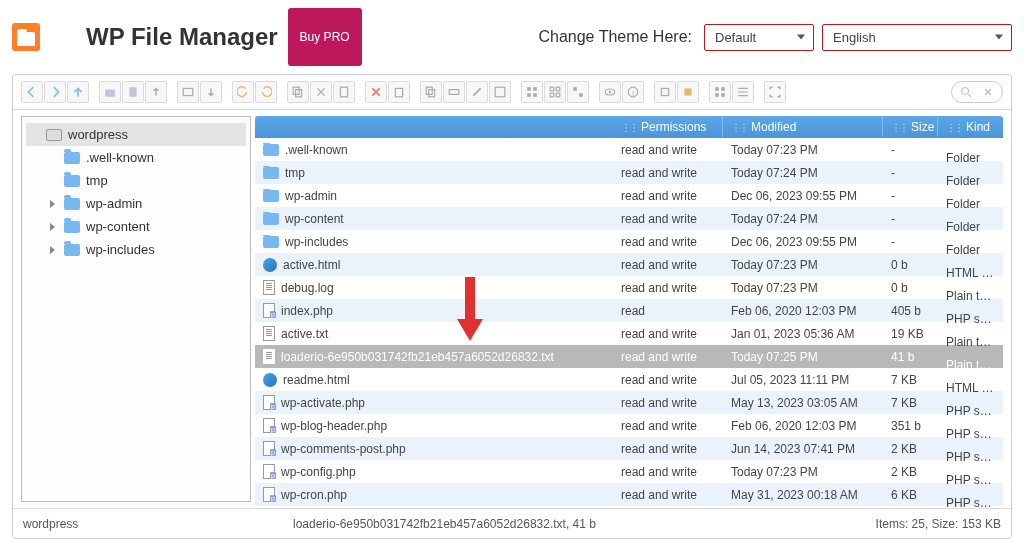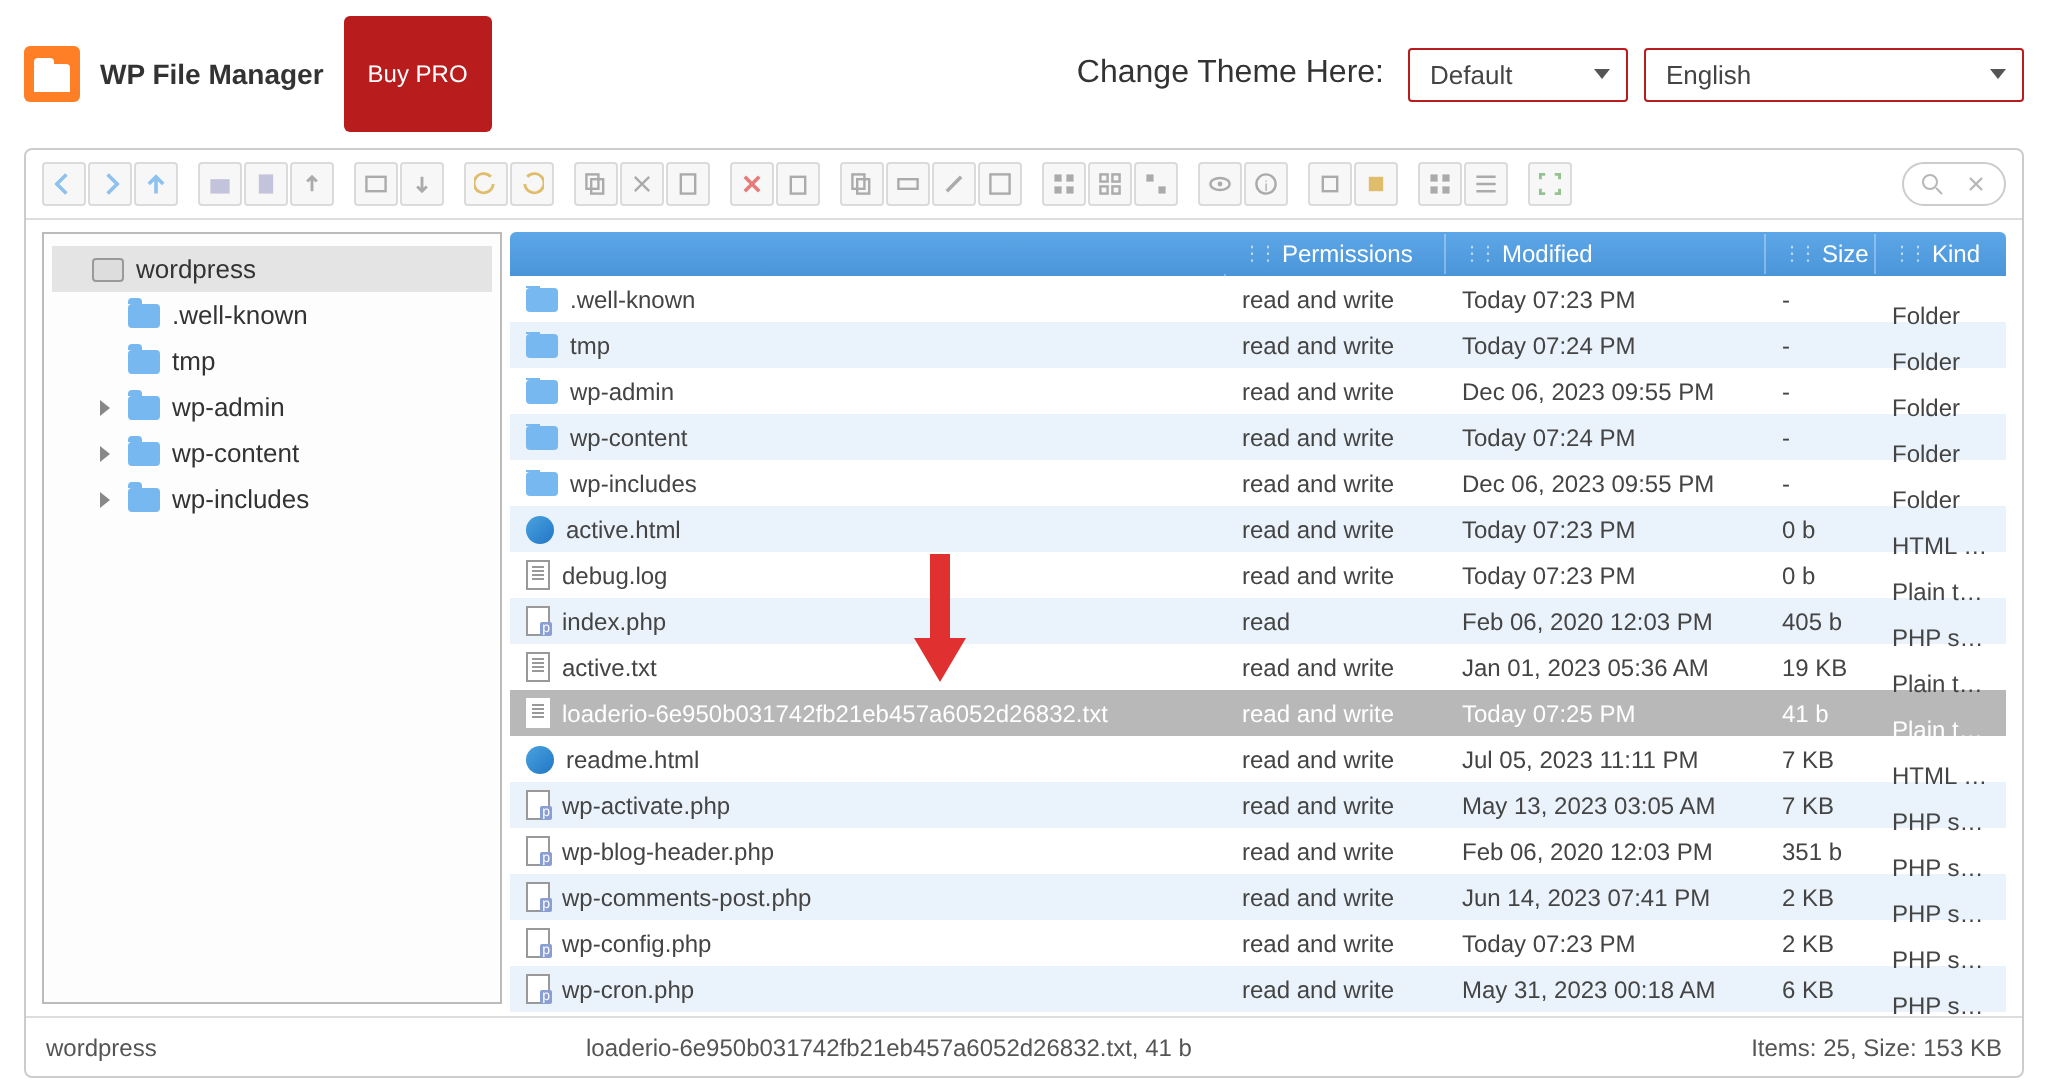--- a/index.html
+++ b/index.html
@@ -9,7 +9,7 @@
 .logo { width: 28px; height: 28px; background: #ff7f27; border-radius: 3px; display: flex; align-items: center; justify-content: center; position: relative; }
 .logo::before { content: ''; width: 18px; height: 14px; background: #fff; border-radius: 2px 2px 0 0; position: absolute; top: 9px; }
 .logo::after { content: ''; width: 10px; height: 4px; background: #fff; border-radius: 2px 2px 0 0; position: absolute; top: 6px; left: 5px; }
-.title { font-size: 14px; font-weight: 600; color: #333; }
+.title { font-size: 24px; font-weight: 600; color: #333; margin-left: 36px; }
 .buy-pro { background: #b91c1c; color: #fff; border: none; padding: 22px 12px; border-radius: 3px; font-size: 12px; cursor: pointer; }
 .header-right { margin-left: auto; display: flex; align-items: center; gap: 8px; }
 .header-label { font-size: 16px; color: #333; padding-right: 4px; }

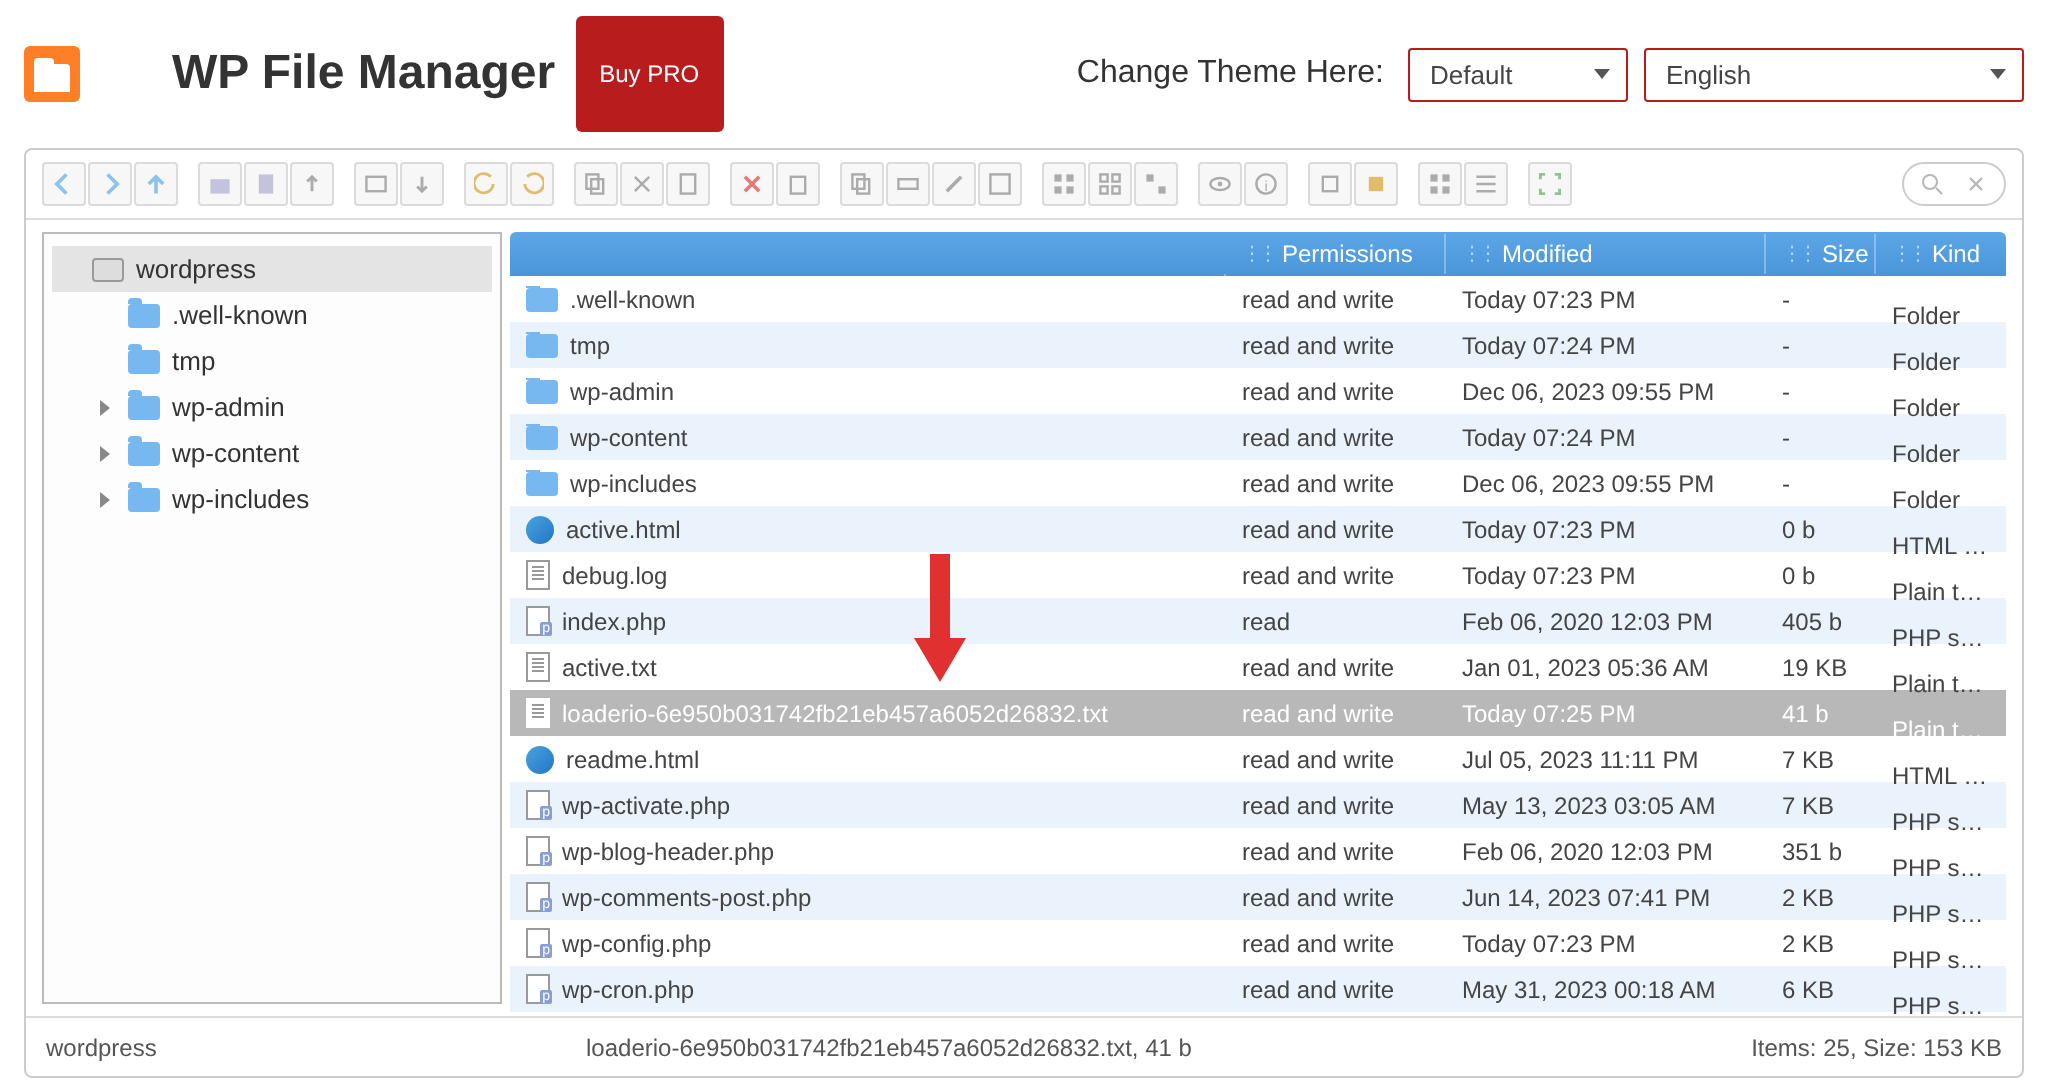--- a/index.html
+++ b/index.html
@@ -10,7 +10,7 @@
 .logo::before { content: ''; width: 18px; height: 14px; background: #fff; border-radius: 2px 2px 0 0; position: absolute; top: 9px; }
 .logo::after { content: ''; width: 10px; height: 4px; background: #fff; border-radius: 2px 2px 0 0; position: absolute; top: 6px; left: 5px; }
 .title { font-size: 24px; font-weight: 600; color: #333; margin-left: 36px; }
-.buy-pro { background: #b91c1c; color: #fff; border: none; padding: 22px 12px; border-radius: 3px; font-size: 12px; cursor: pointer; }
+.buy-pro { background: #be185d; color: #fff; border: none; padding: 22px 12px; border-radius: 3px; font-size: 12px; cursor: pointer; }
 .header-right { margin-left: auto; display: flex; align-items: center; gap: 8px; }
 .header-label { font-size: 16px; color: #333; padding-right: 4px; }
 .select-box { border: 1px solid #b91c1c; padding: 5px 24px 5px 10px; font-size: 13px; background: #fff; min-width: 110px; position: relative; cursor: pointer; border-radius: 2px; }

